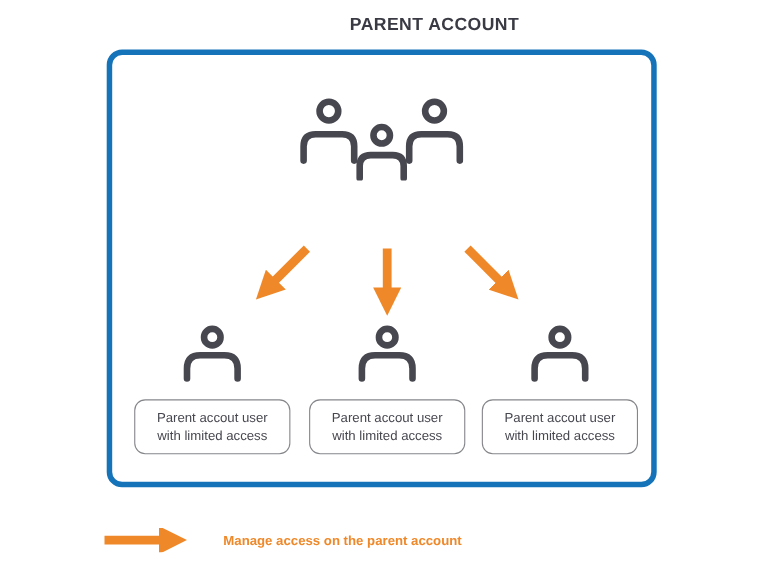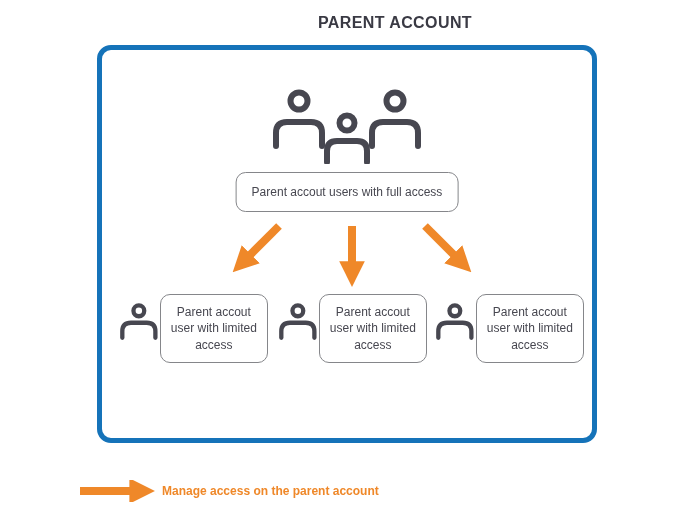--- a/index.html
+++ b/index.html
@@ -134,9 +134,6 @@
       <path class="person-stroke" d="M 60,76 L 60,65 Q 60,55 70,55 L 90,55 Q 100,55 100,65 L 100,76"></path>
     </svg>
 
-    <div class="pill full-access-pill">
-      <span>Parent accout users with full access</span>
-    </div>
 
     <svg class="arrows-layer" width="490" height="78" viewBox="0 0 490 78" aria-hidden="true">
       <defs>

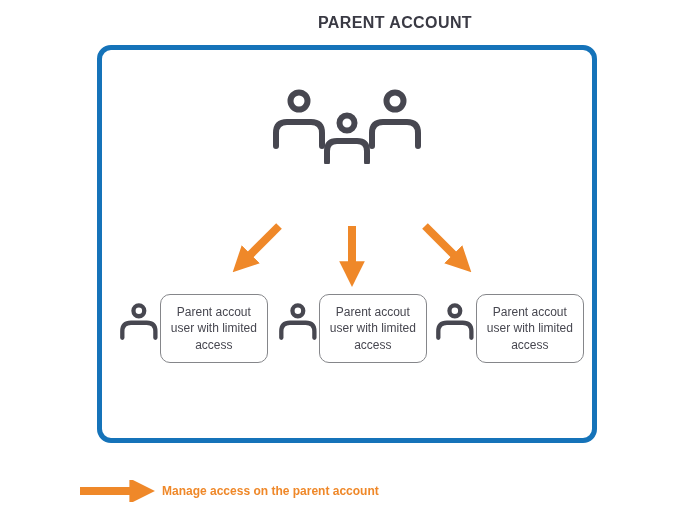--- a/index.html
+++ b/index.html
@@ -75,6 +75,8 @@
     top: 244px;
     width: 150px;
     display: flex;
+    flex-direction: column;
+    align-items: center;
   }
   .user-col .user-icon { margin-bottom: 13px; }
   .user-col .pill {

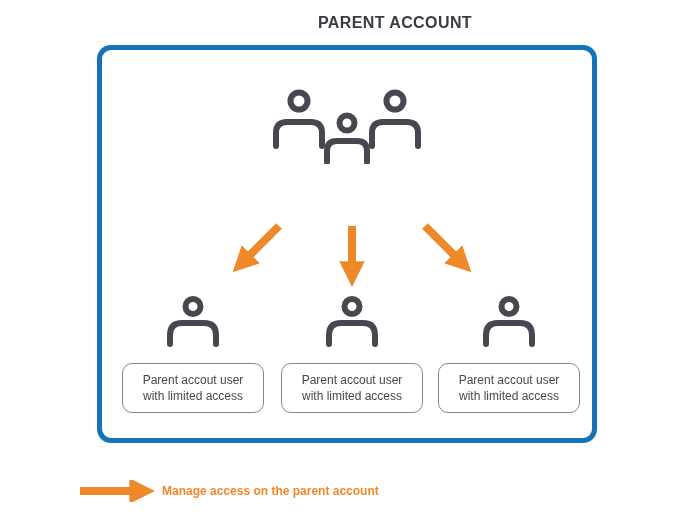--- a/index.html
+++ b/index.html
@@ -92,10 +92,11 @@
   .col-3 { left: 332px; }
   .legend {
     position: absolute;
-    left: 78px;
+    left: 93px;
     top: 480px;
     display: flex;
     align-items: center;
+    gap: 26px;
   }
   .legend-label {
     font-size: 12px;

